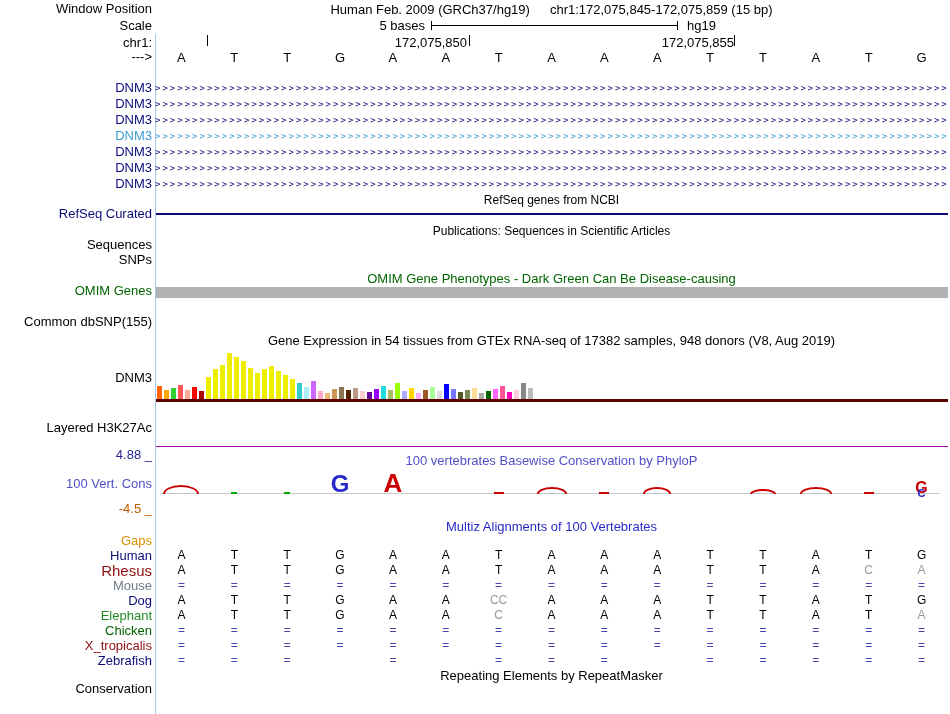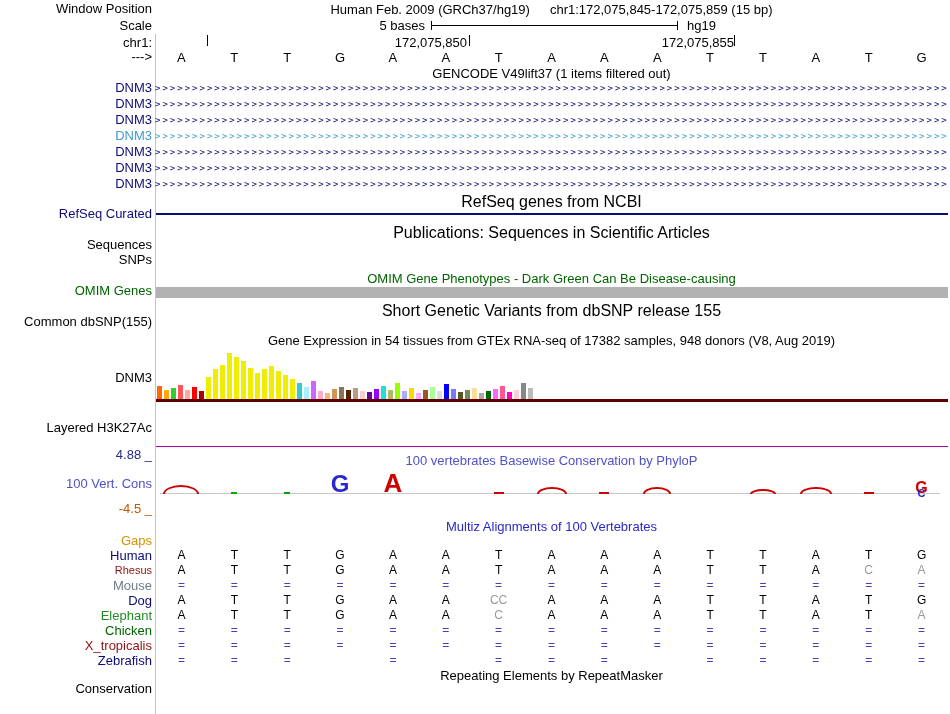--- a/index.html
+++ b/index.html
@@ -50,7 +50,6 @@
 
   <div class="lbl" style="top:50px">---&gt;</div>
 
-  <div class="title" style="top:66px">GENCODE V49lift37 (1 items filtered out)</div>
 
   <div class="title small" style="top:193px">RefSeq genes from NCBI</div>
   <div class="lbl" style="top:207px;color:#0C0C78">RefSeq Curated</div>

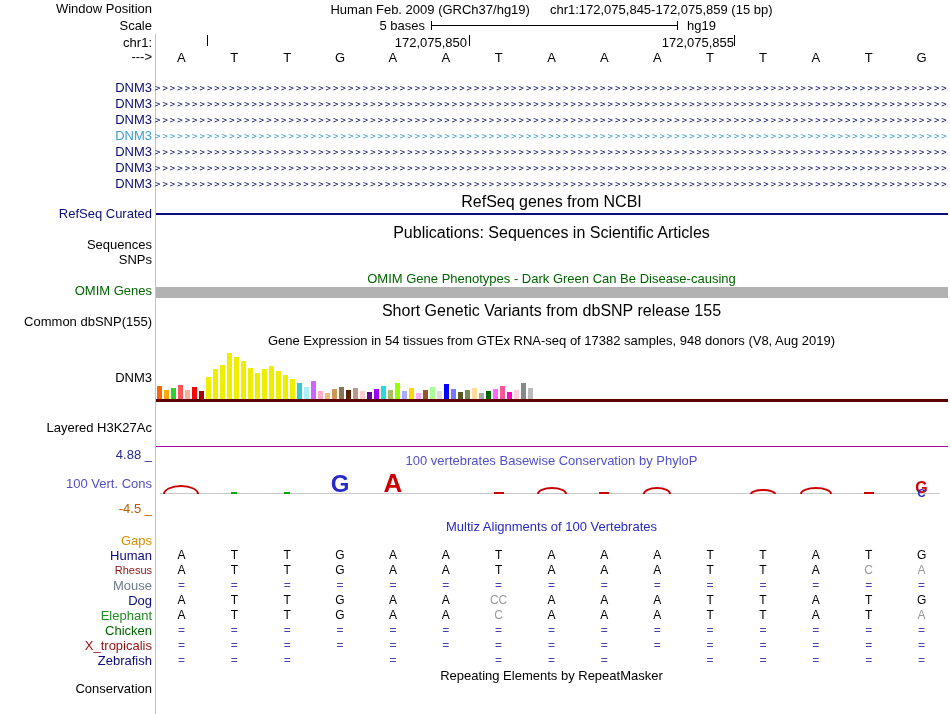--- a/index.html
+++ b/index.html
@@ -10,7 +10,7 @@
   }
   .lbl{position:absolute;right:798px;text-align:right;white-space:nowrap;font-size:13px;line-height:14px;}
   .title{position:absolute;left:155px;width:793px;text-align:center;white-space:nowrap;font-size:13px;}
-  .title.small{font-size:16px;}
+  .title.small{font-size:12px;}
   .main-title{position:absolute;left:155px;width:793px;top:2px;display:flex;justify-content:center;gap:20px;white-space:nowrap;}
   .chrtick{position:absolute;width:1px;height:11px;background:#000;top:35px;}
   .scale-tick{position:absolute;width:1px;height:9px;background:#000;top:21px;}

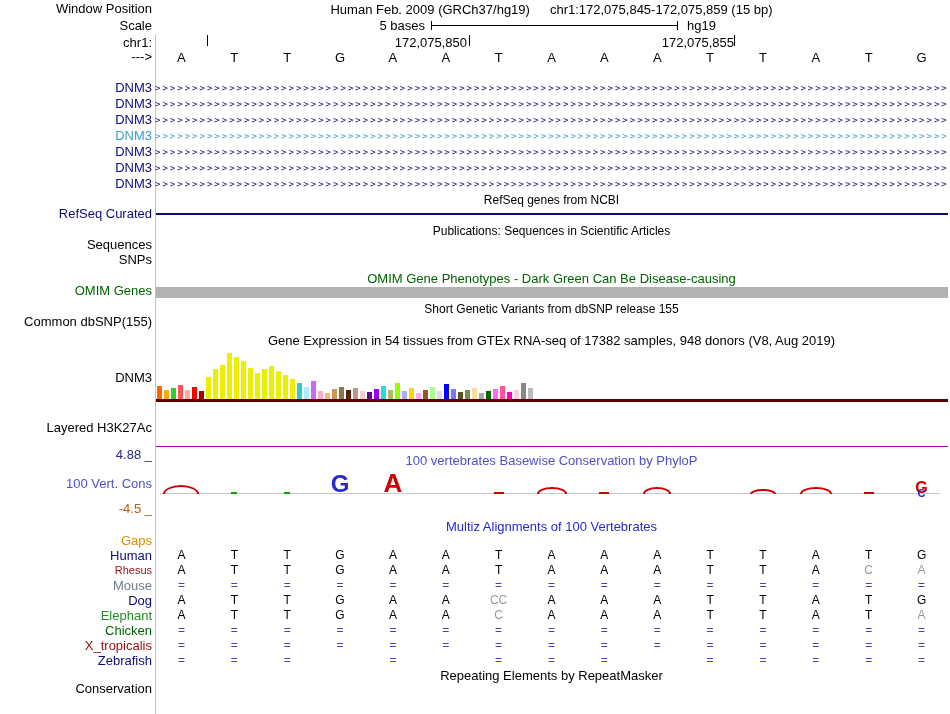--- a/index.html
+++ b/index.html
@@ -63,7 +63,6 @@
   <div class="lbl" style="top:284px;color:#006400">OMIM Genes</div>
   <div id="omim-bar" style="background: rgb(178, 178, 178);"></div>
 
-  <div class="title small" style="top:302px">Short Genetic Variants from dbSNP release 155</div>
   <div class="lbl" style="top:315px">Common dbSNP(155)</div>
 
   <div class="title" style="top:333px">Gene Expression in 54 tissues from GTEx RNA-seq of 17382 samples, 948 donors (V8, Aug 2019)</div>

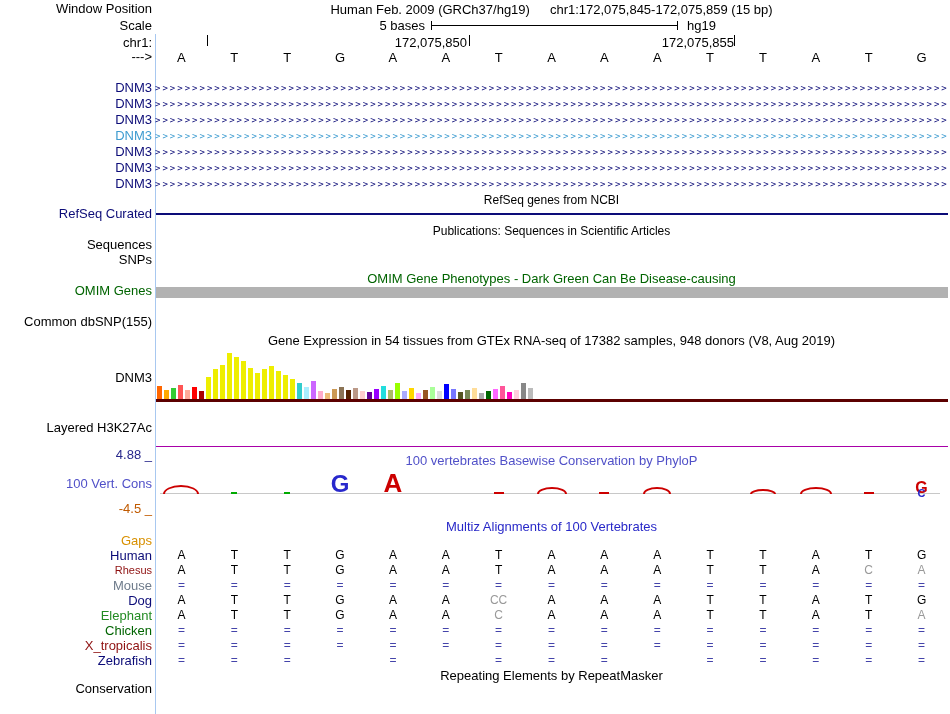--- a/index.html
+++ b/index.html
@@ -198,7 +198,7 @@
     <div style="position: absolute; left: 815.833px; top: 548px; transform: translateX(-50%); font-size: 12px; line-height: 15px; color: rgb(0, 0, 0);">A</div>
     <div style="position: absolute; left: 868.7px; top: 548px; transform: translateX(-50%); font-size: 12px; line-height: 15px; color: rgb(0, 0, 0);">T</div>
     <div style="position: absolute; left: 921.567px; top: 548px; transform: translateX(-50%); font-size: 12px; line-height: 15px; color: rgb(0, 0, 0);">G</div>
-    <div style="position: absolute; right: 798px; top: 563px; text-align: right; color: rgb(142, 16, 16); font-size: 11px; line-height: 15px;">Rhesus</div>
+    <div style="position: absolute; right: 798px; top: 563px; text-align: right; color: rgb(142, 16, 16); font-size: 15px; line-height: 15px;">Rhesus</div>
     <div style="position: absolute; left: 181.433px; top: 563px; transform: translateX(-50%); font-size: 12px; line-height: 15px; color: rgb(0, 0, 0);">A</div>
     <div style="position: absolute; left: 234.3px; top: 563px; transform: translateX(-50%); font-size: 12px; line-height: 15px; color: rgb(0, 0, 0);">T</div>
     <div style="position: absolute; left: 287.167px; top: 563px; transform: translateX(-50%); font-size: 12px; line-height: 15px; color: rgb(0, 0, 0);">T</div>

